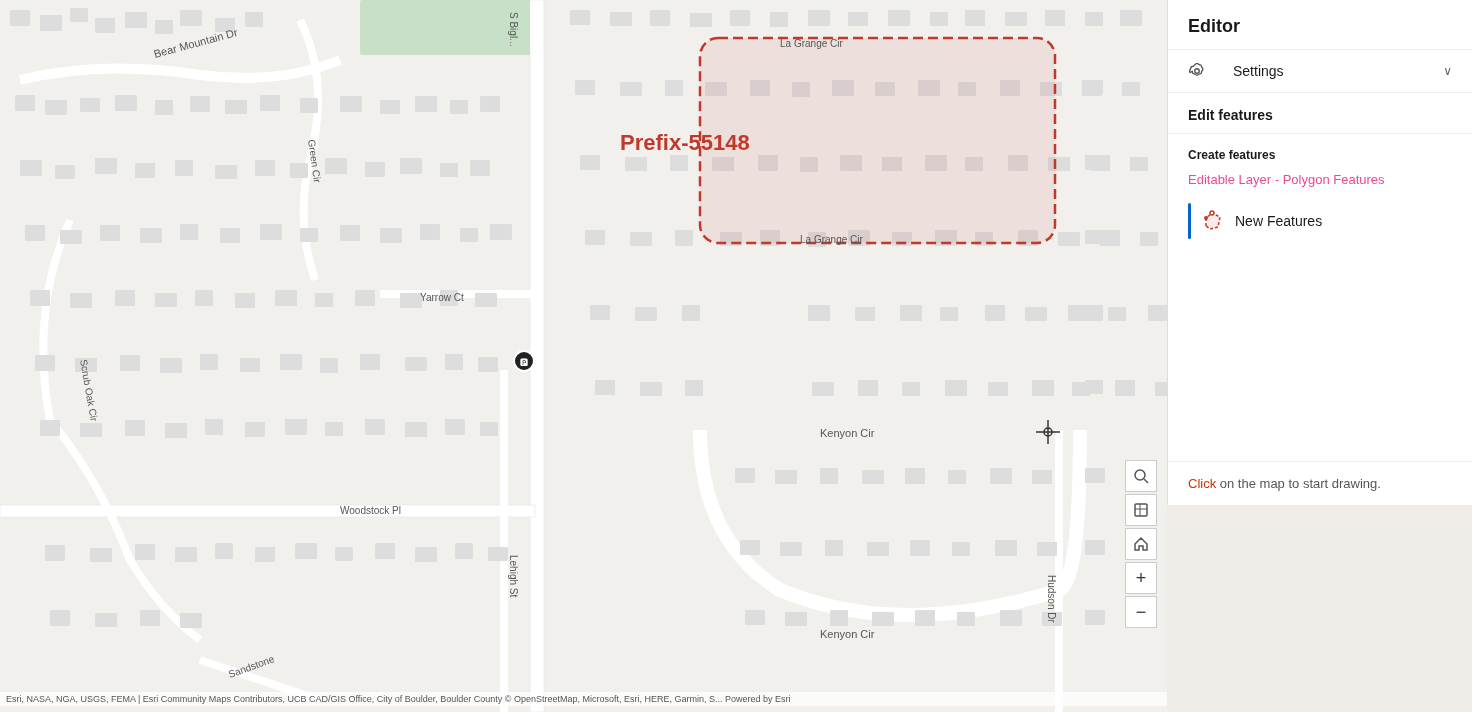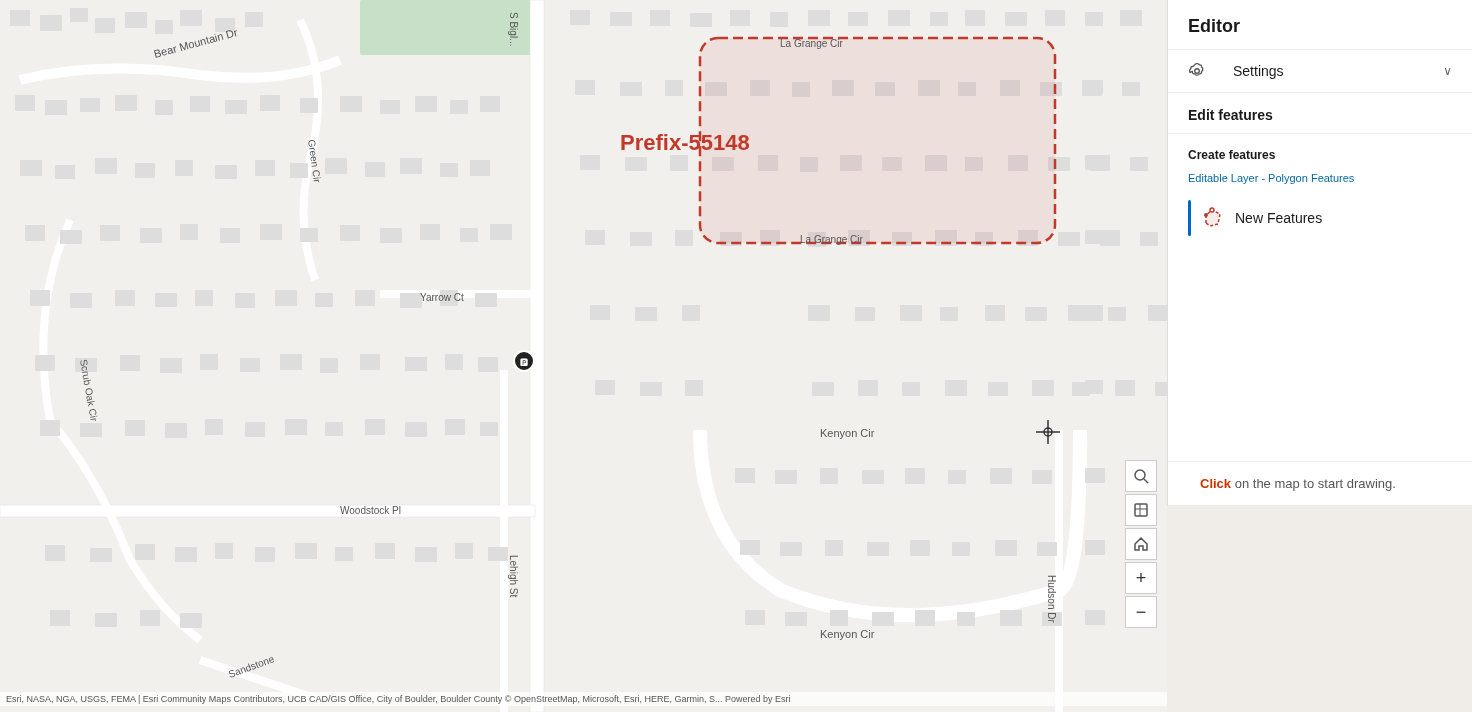--- a/index.html
+++ b/index.html
@@ -156,8 +156,8 @@
     }
 
     .layer-label {
-      font-size: 11px;
-      color: #0369a1;
+      font-size: 13px;
+      color: #ec4899;
       padding: 0 20px 10px;
       font-weight: 500;
     }

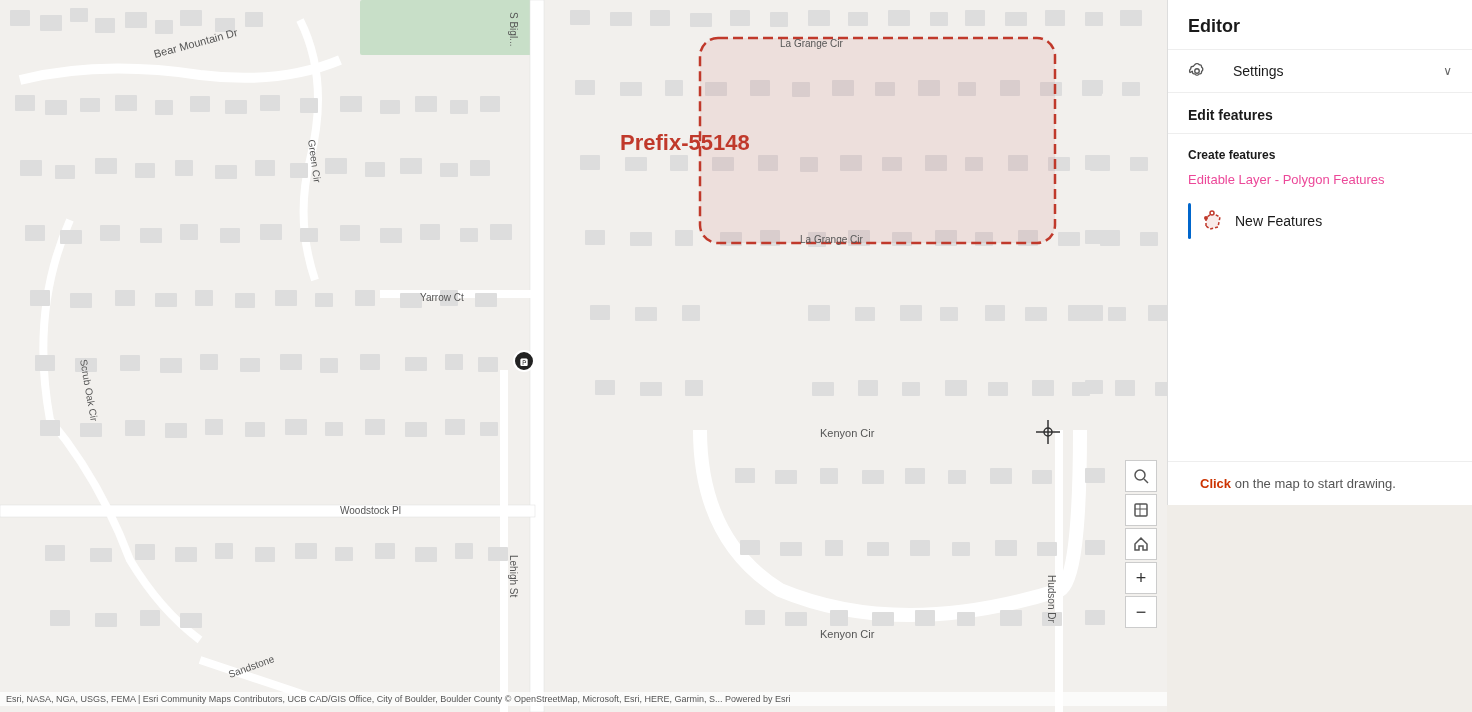--- a/index.html
+++ b/index.html
@@ -203,8 +203,7 @@
 
     .footer-text span.click-word {
       color: #cc3300;
-      font-weight: 700;
-      margin-left: 12px;
+      font-weight: 400;
     }
 
     

